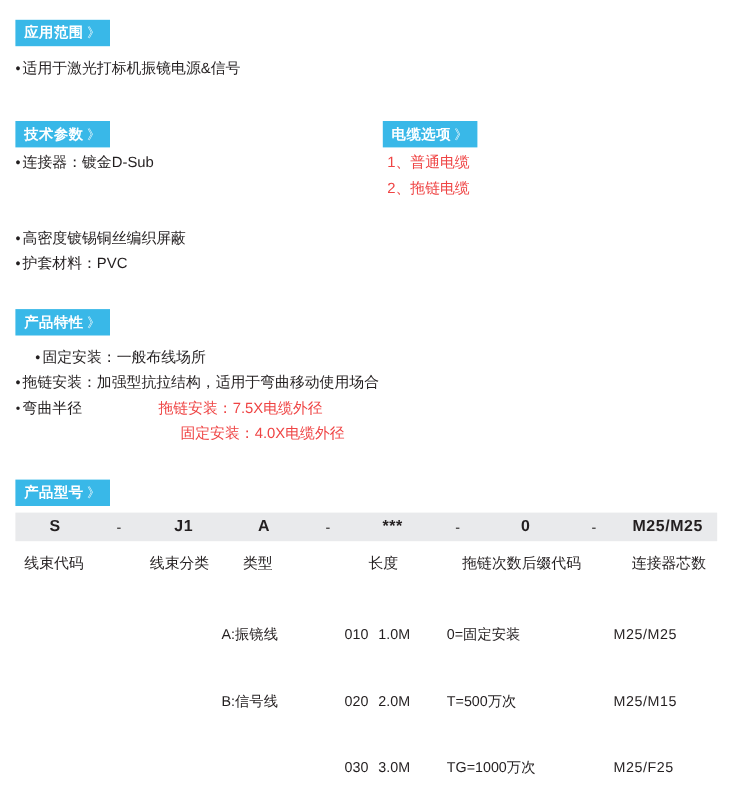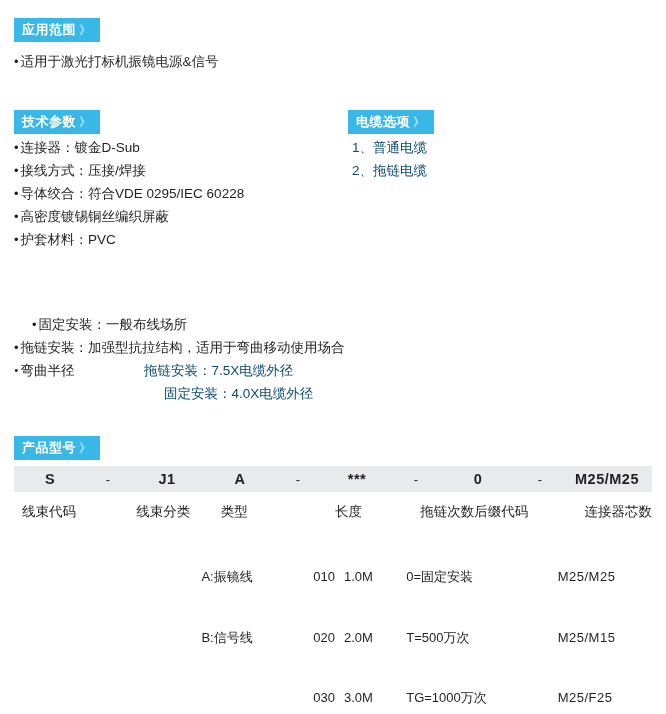--- a/index.html
+++ b/index.html
@@ -61,7 +61,7 @@
     font-size: 13.5px;
     line-height: 1.5;
     white-space: nowrap;
-    color: #0c4a6e;
+    color: #ef4444;
   }
 
   

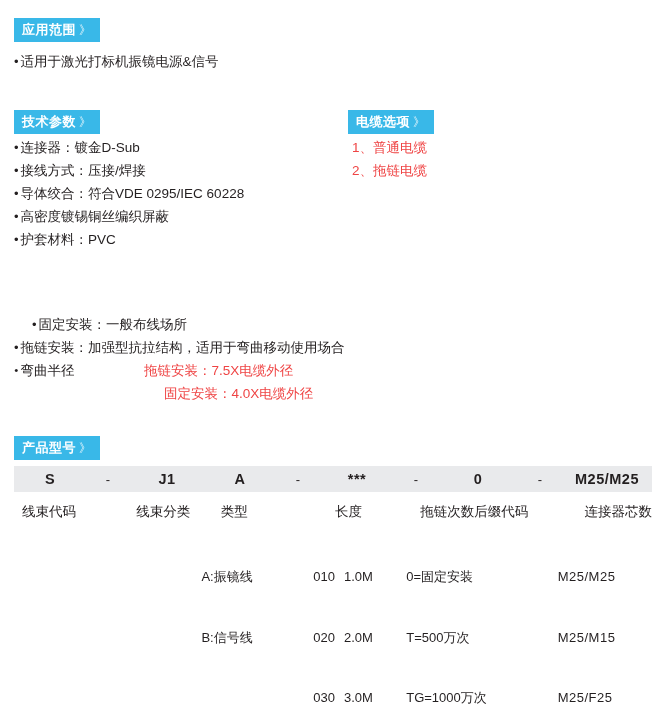--- a/index.html
+++ b/index.html
@@ -143,9 +143,6 @@
   </div>
   <div class="line" style="left:14px; top:138px;">
     <span class="dot">•</span><span>连接器：镀金D-Sub</span>
-  </div>
-  <div class="line" style="left:14px; top:161px;">
-    <span class="dot">•</span><span>接线方式：压接/焊接</span>
   </div>
   <div class="line" style="left:14px; top:184px;">
     <span class="dot">•</span><span>导体绞合：符合VDE 0295/IEC 60228</span>

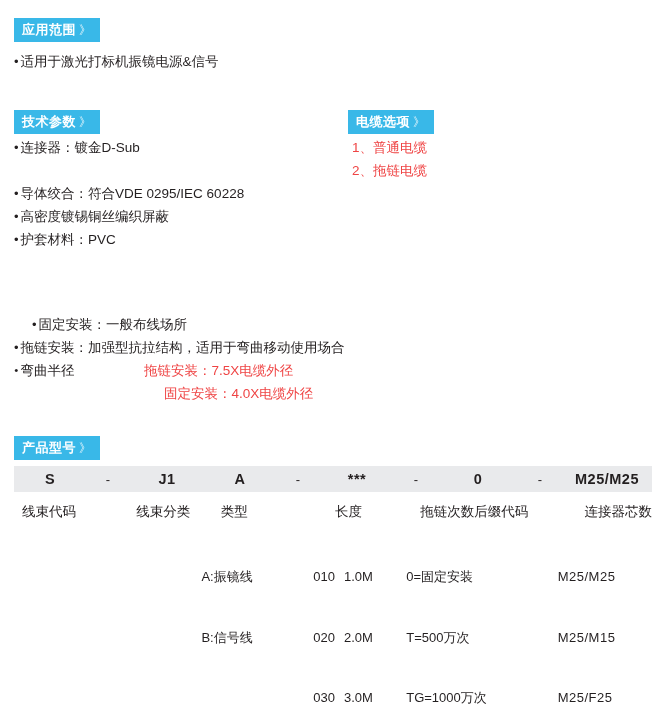--- a/index.html
+++ b/index.html
@@ -143,9 +143,6 @@
   </div>
   <div class="line" style="left:14px; top:138px;">
     <span class="dot">•</span><span>连接器：镀金D-Sub</span>
-  </div>
-  <div class="line" style="left:14px; top:184px;">
-    <span class="dot">•</span><span>导体绞合：符合VDE 0295/IEC 60228</span>
   </div>
   <div class="line" style="left:14px; top:207px;">
     <span class="dot">•</span><span>高密度镀锡铜丝编织屏蔽</span>

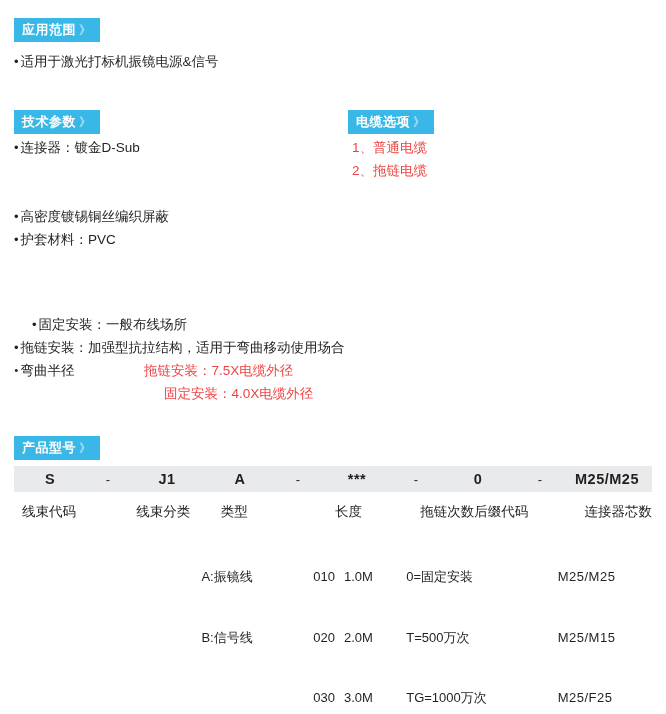--- a/index.html
+++ b/index.html
@@ -157,6 +157,9 @@
   <div class="plain" style="left:352px; top:138px;">1、普通电缆</div>
   <div class="plain" style="left:352px; top:161px;text-align:right;">2、拖链电缆</div>
 
+  <div class="badge-wrap" style="left:14px; top:281px;">
+    <span class="badge"><span>产品特性</span><span class="chev">》</span></span>
+  </div>
   <div class="line" style="left:32px; top:315px;">
     <span class="dot">•</span><span>固定安装：一般布线场所</span>
   </div>

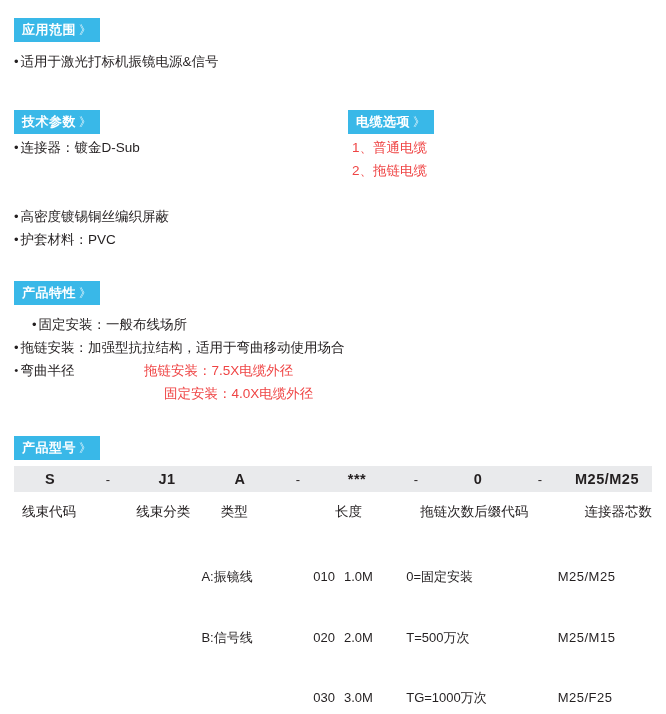--- a/index.html
+++ b/index.html
@@ -201,7 +201,7 @@
       <div style="width:12px;"></div>
       <div class="hdr-cell" style="width:160px;">拖链次数后缀代码</div>
       <div style="width:0px;"></div>
-      <div class="hdr-cell" style="width:90px; margin-left:12px;text-align:right;">连接器芯数</div>
+      <div class="hdr-cell" style="width:90px; margin-left:12px;">连接器芯数</div>
     </div>
 
     <div class="body-row">

